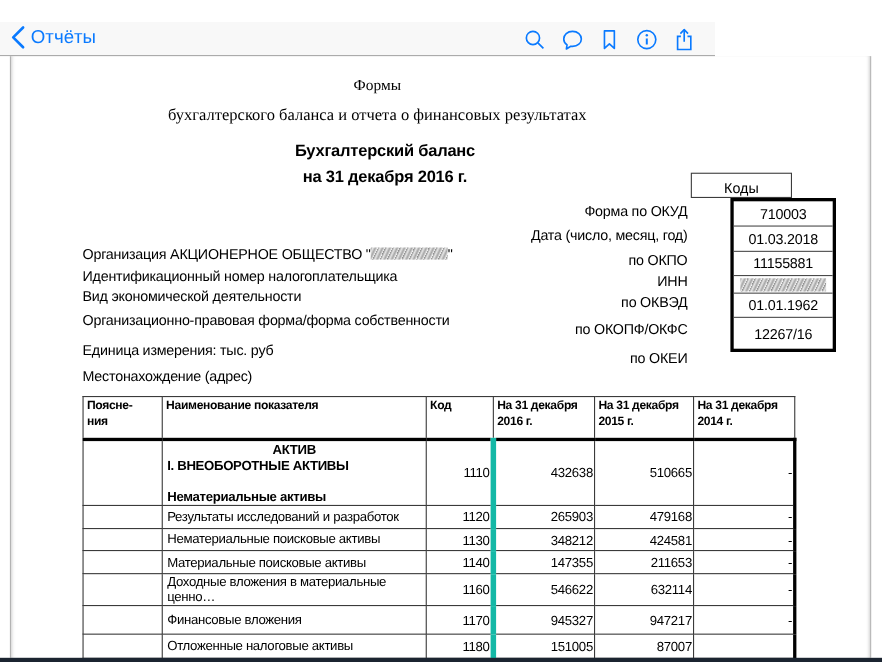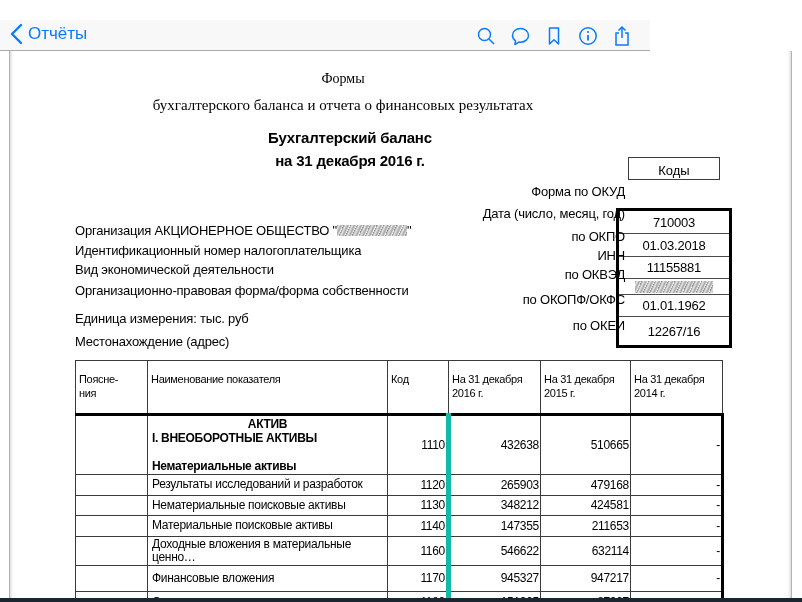--- a/index.html
+++ b/index.html
@@ -40,7 +40,7 @@
   
   .codes-header{position:absolute;left:628px;top:157px;width:92px;height:23px;border:1px solid #3c3c3c;
     box-sizing:border-box;display:flex;align-items:flex-end;justify-content:center;font-size:13px;padding-bottom:1px;}
-  .codes-values{position:absolute;left:616px;top:180px;width:116px;border:3px solid #000;box-sizing:border-box;background:#fff;margin-top:28px;}
+  .codes-values{position:absolute;left:664px;top:180px;width:96px;border:3px solid #000;box-sizing:border-box;background:#fff;}
   .code-cell{display:flex;align-items:center;justify-content:center;font-size:13px;letter-spacing:-0.2px;border-top:1px solid #4a4a4a;box-sizing:border-box;}
   .code-cell:first-child{border-top:none;}
   .codes-values .code-cell:nth-child(1){height:22px}

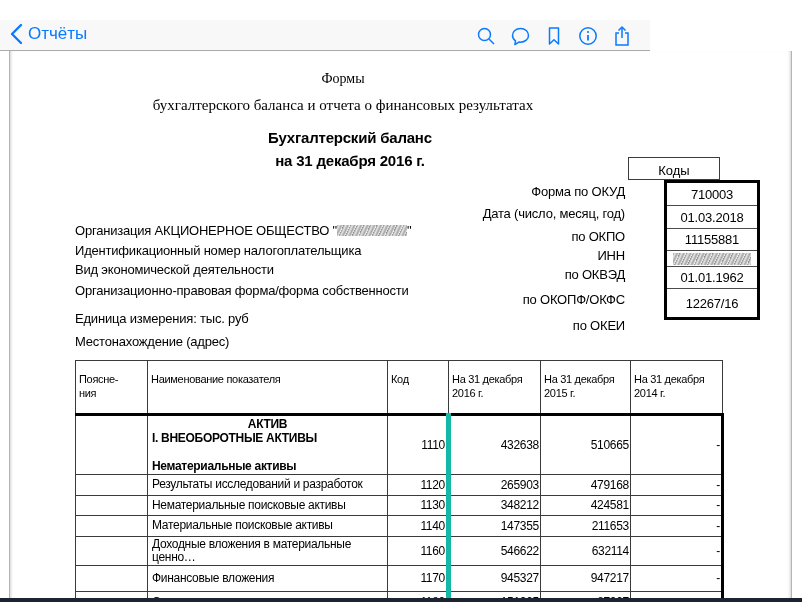--- a/index.html
+++ b/index.html
@@ -59,8 +59,8 @@
   table.bal col.c-pad{width:72px} table.bal col.c-name{width:240px} table.bal col.c-code{width:61px}
   table.bal col.c-y16{width:92px} table.bal col.c-y15{width:90px} table.bal col.c-y14{width:92px}
   table.bal th,table.bal td{border:1px solid #3a3a3a;box-sizing:border-box;overflow:hidden;}
-  table.bal th{height:39px;vertical-align:top;text-align:left;font-weight:normal;font-size:11px;
-    line-height:1.25;padding:12px 3px;white-space:pre-line;letter-spacing:-0.3px;}
+  table.bal th{height:39px;vertical-align:top;text-align:left;font-weight:bold;font-size:11px;
+    line-height:1.25;padding:2px 3px;white-space:pre-line;letter-spacing:-0.3px;}
   table.bal td{font-size:12px;letter-spacing:-0.3px;}
   td.name{text-align:left;padding:1px 4px;font-size:11.5px;line-height:13px;vertical-align:middle;}
   td.code,td.v{text-align:right;vertical-align:middle;}

